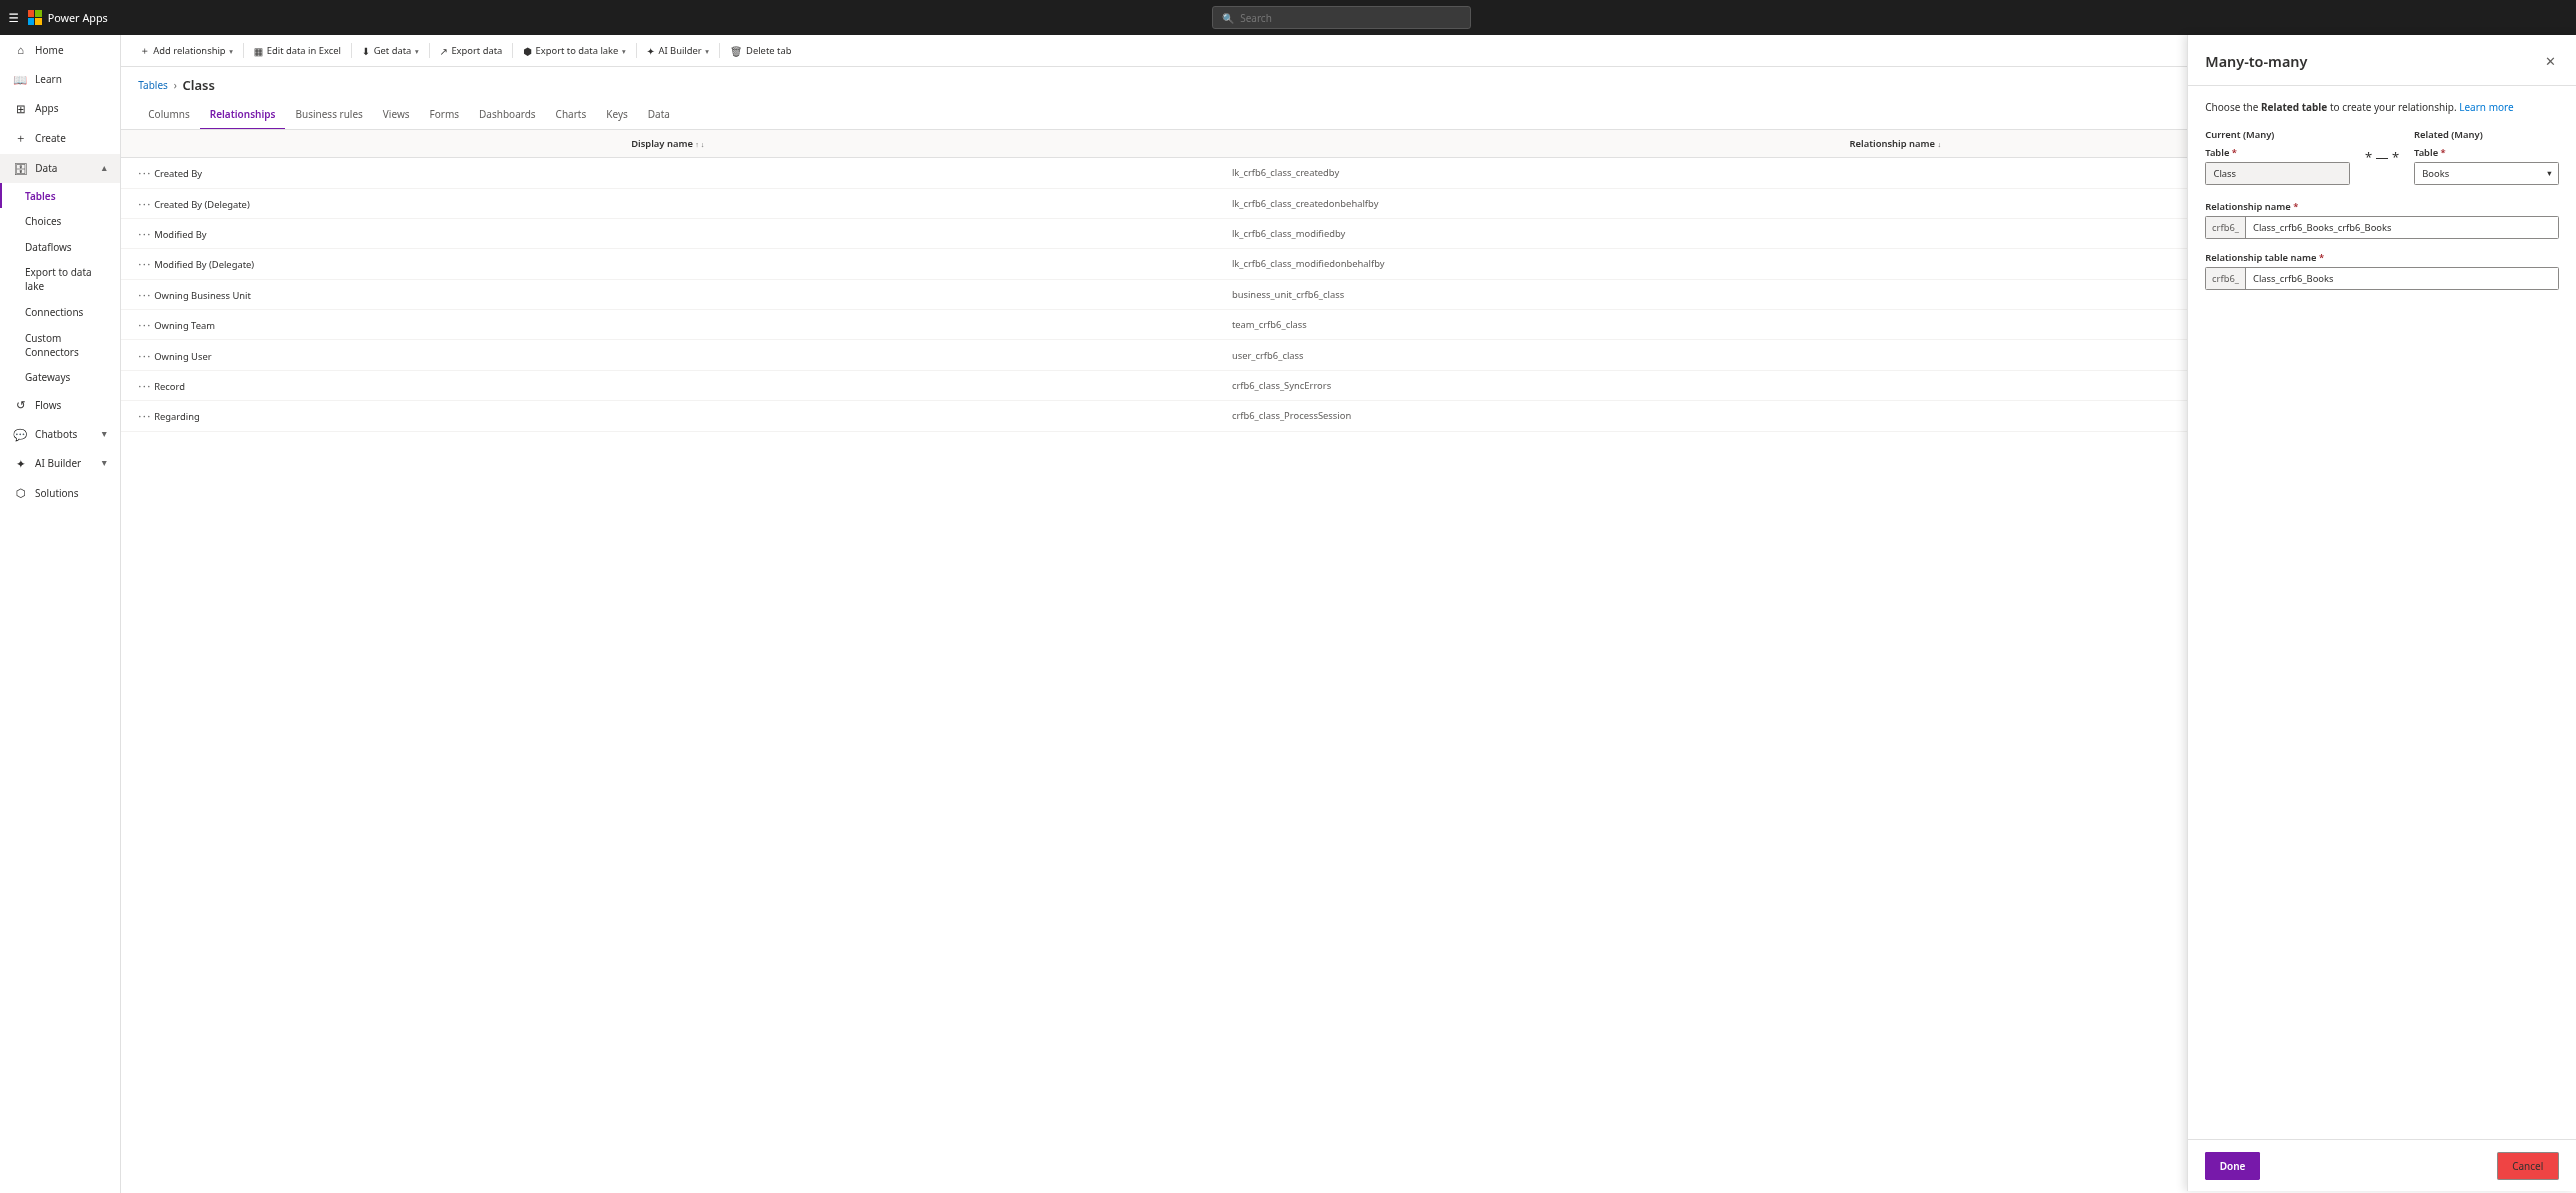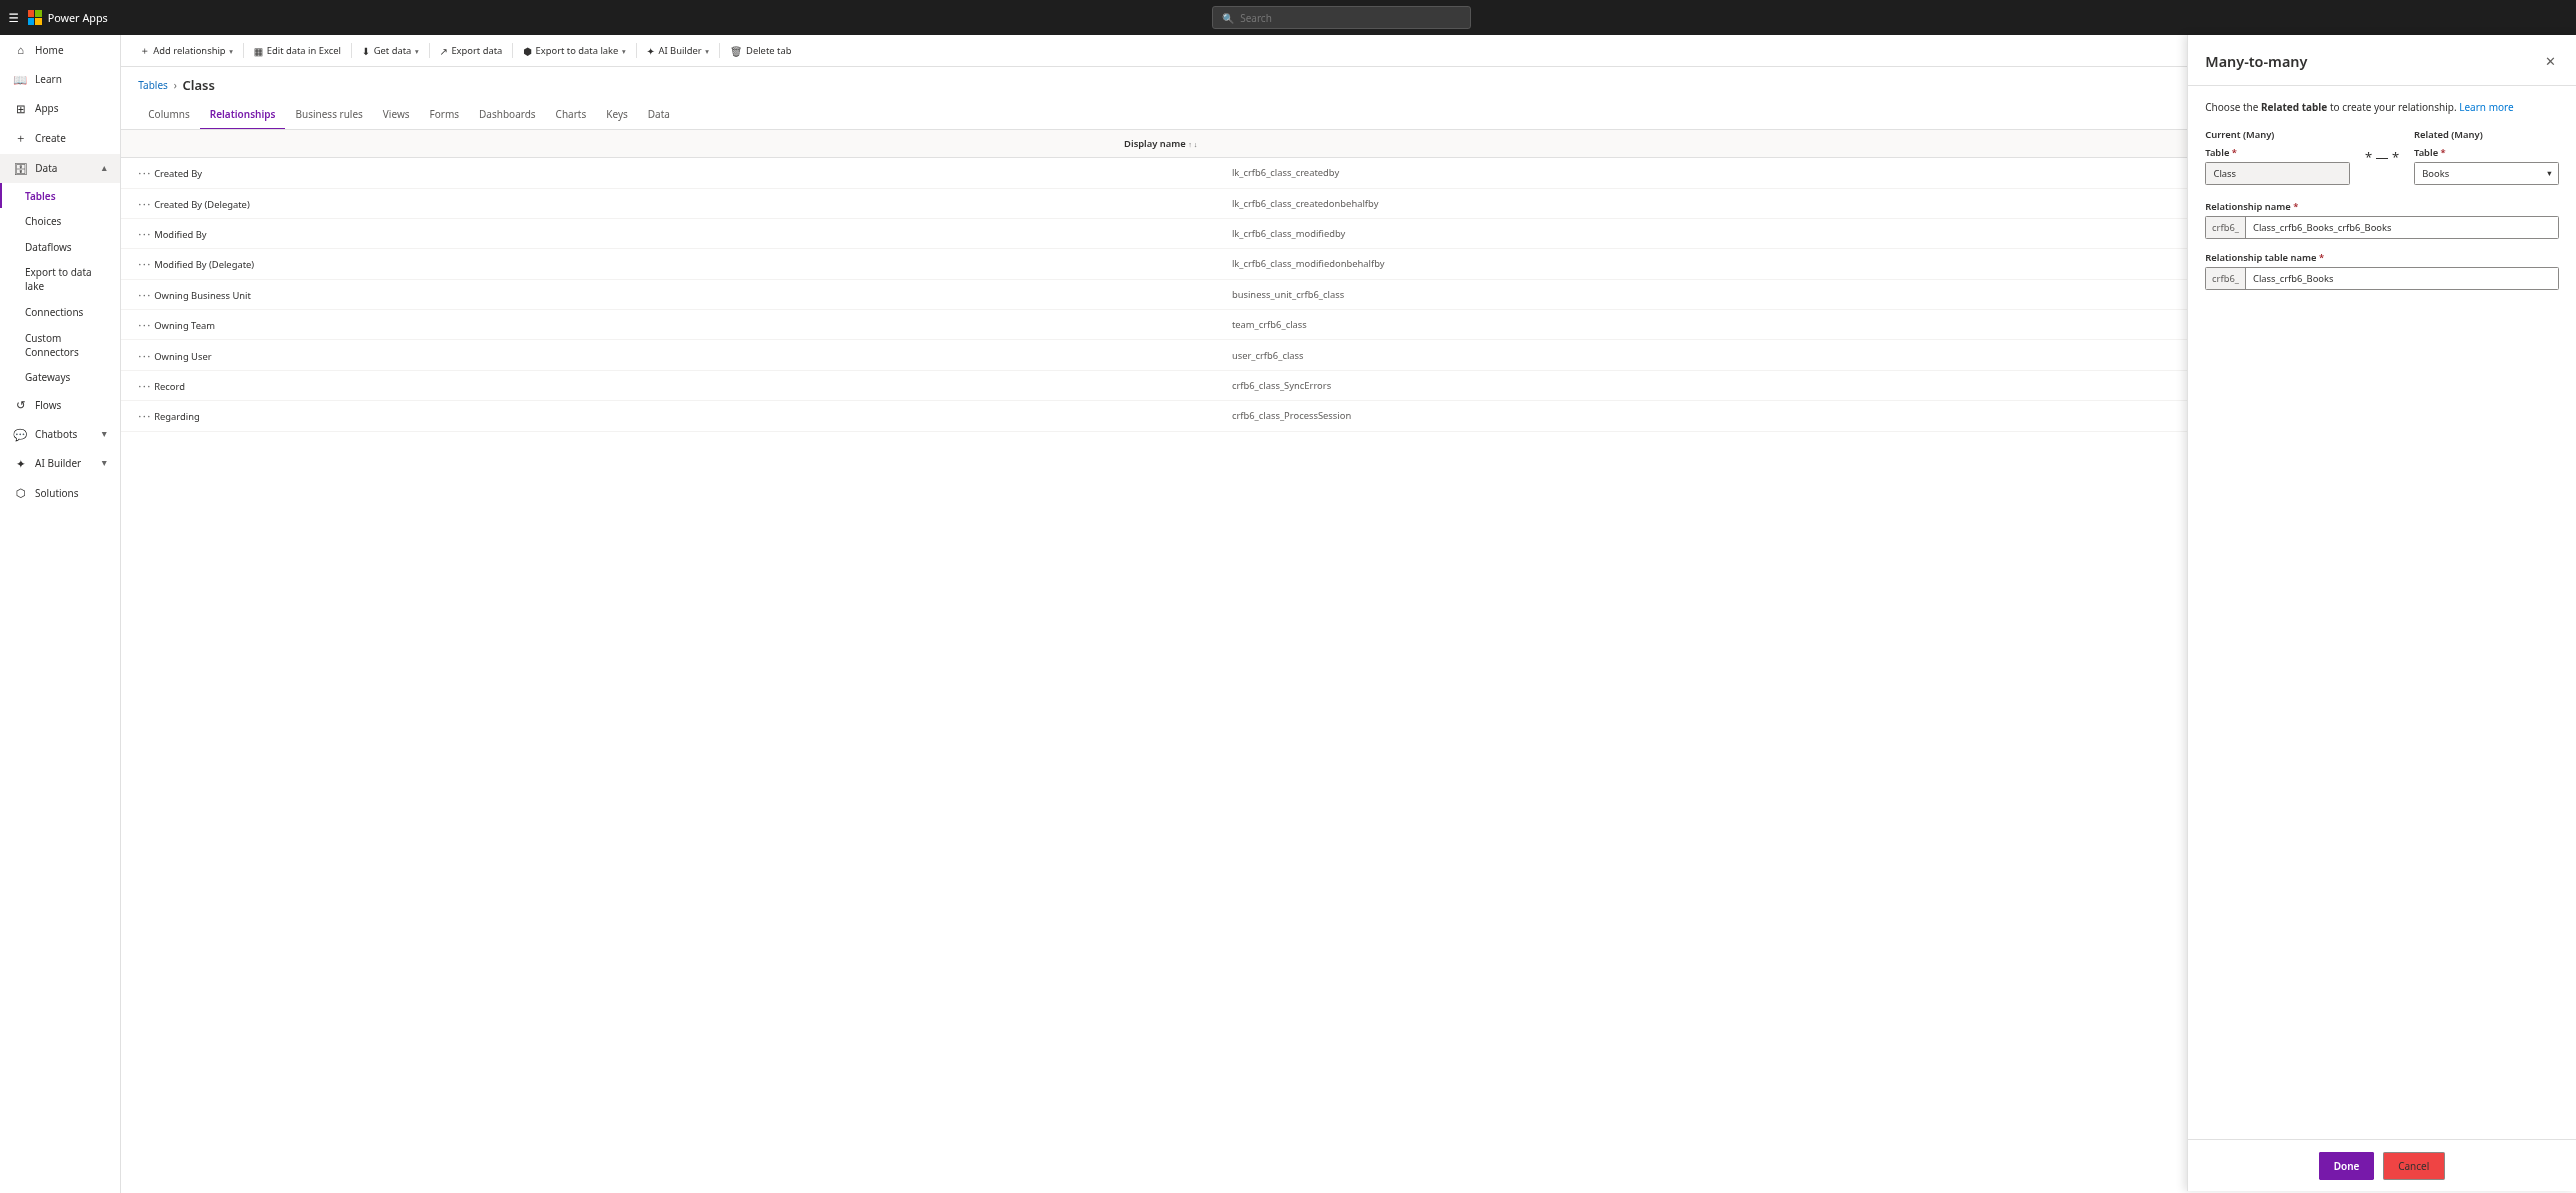--- a/index.html
+++ b/index.html
@@ -110,7 +110,7 @@
     .data-table { width: 100%; border-collapse: collapse; }
     .data-table thead { background: #faf9f8; }
     .data-table th {
-      padding: 7.2px 17.3px; text-align: right; font-size: 9.4px;
+      padding: 7.2px 17.3px; text-align: center; font-size: 9.4px;
       font-weight: 600; color: #323130; border-bottom: 0.7px solid #e0e0e0;
       white-space: nowrap;
     }

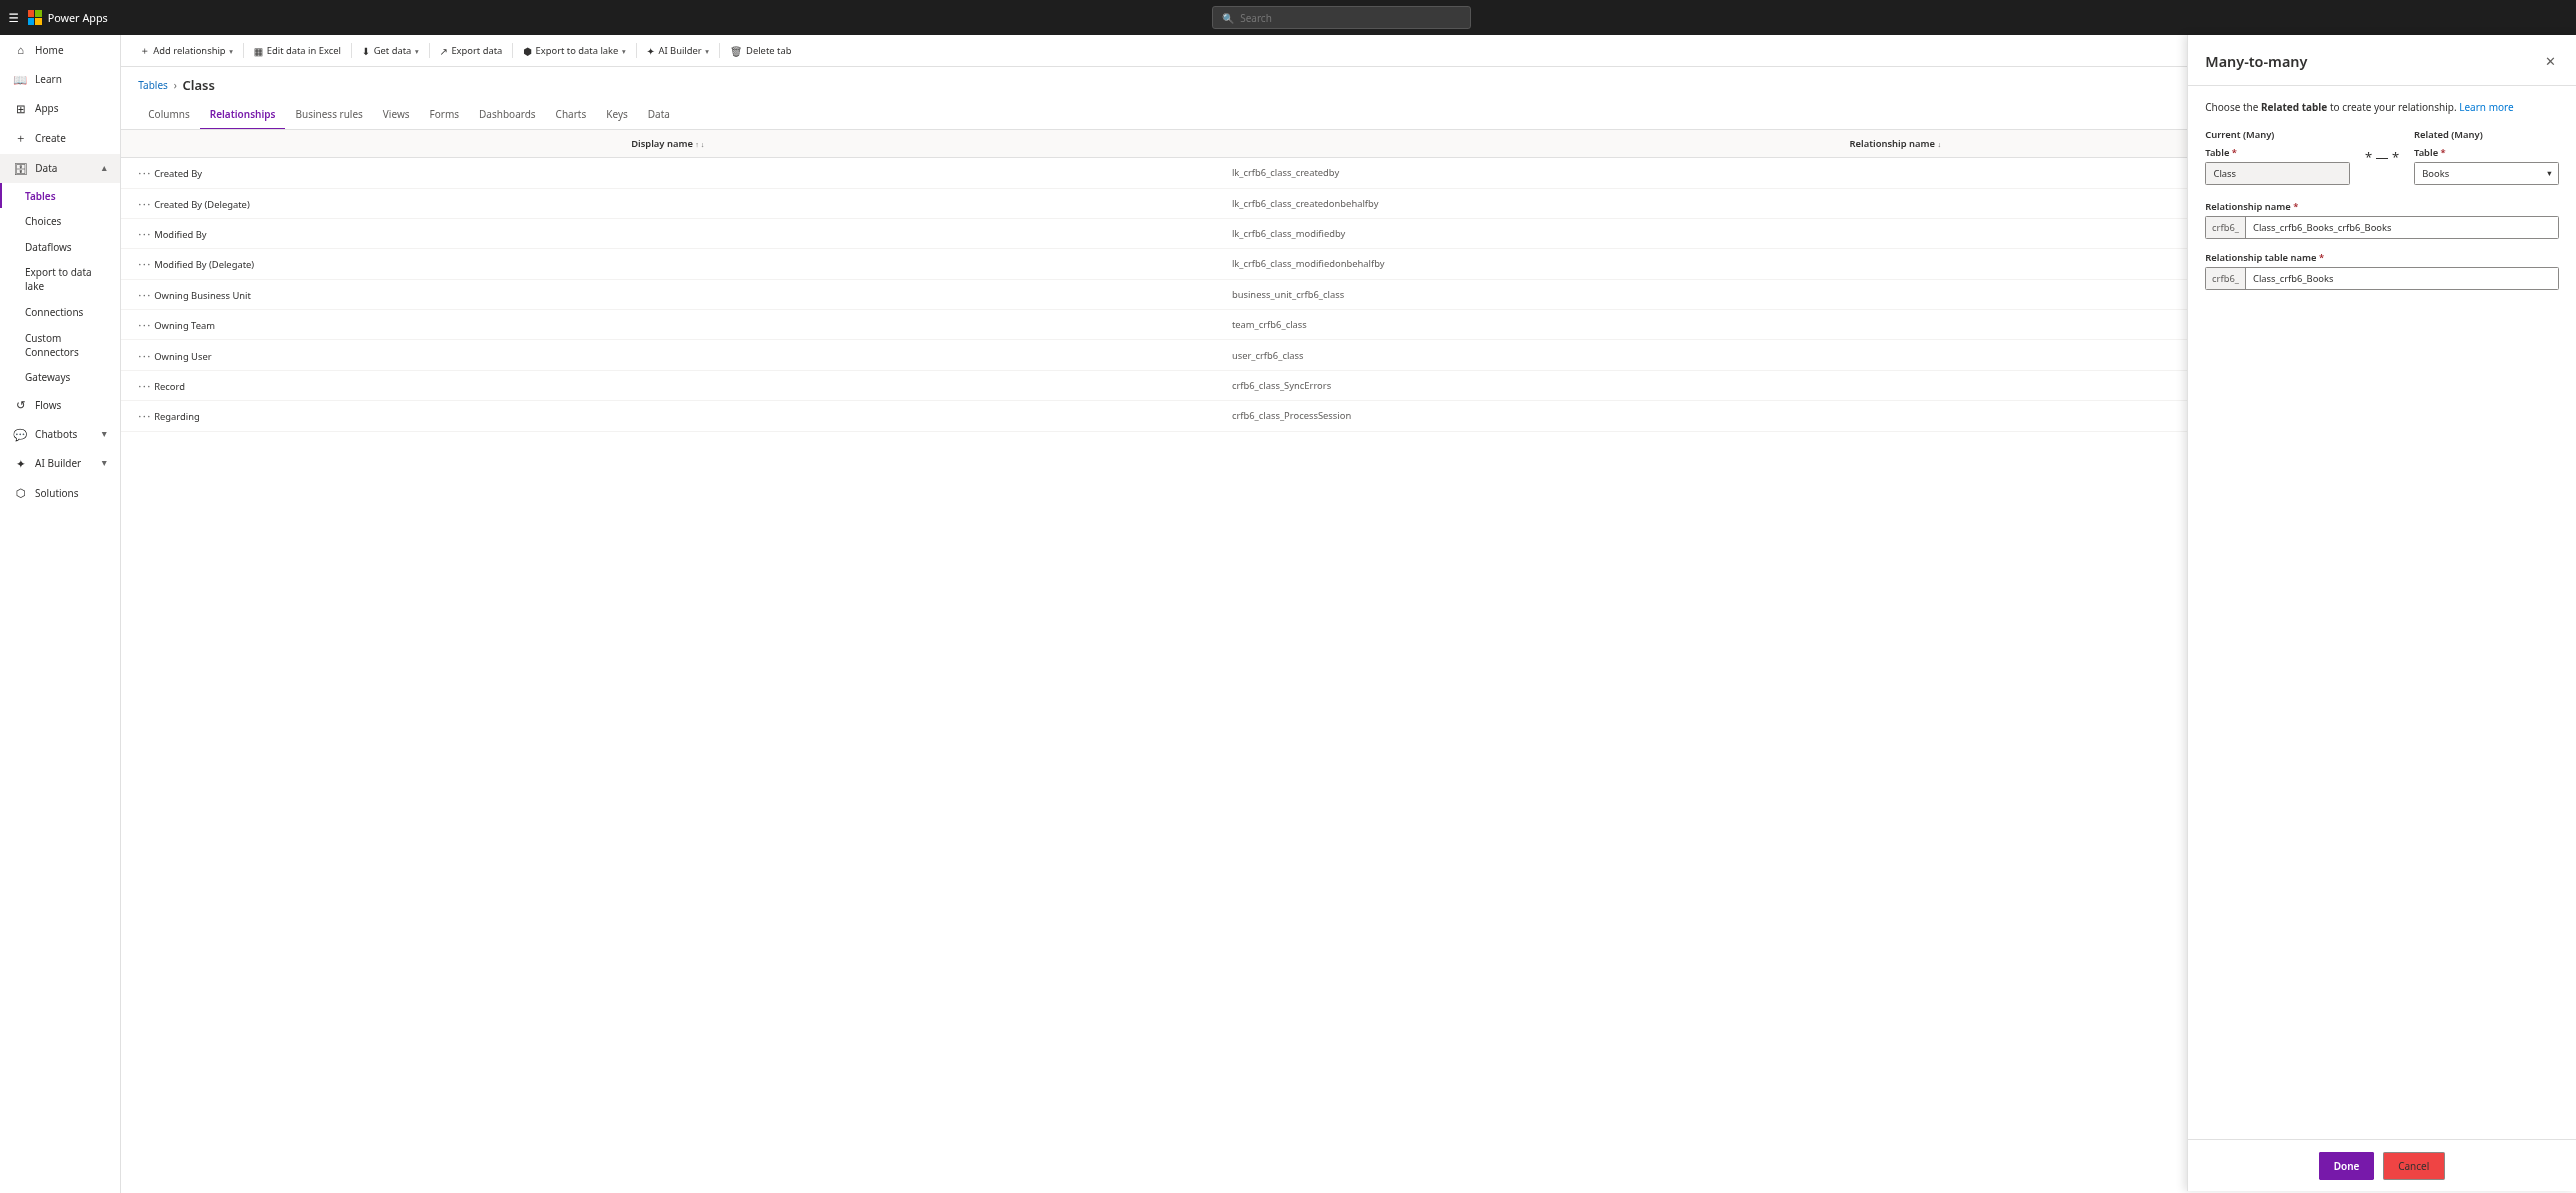--- a/index.html
+++ b/index.html
@@ -191,7 +191,7 @@
 
     .panel-footer {
       padding: 11.5px 17.3px; border-top: 0.7px solid #e0e0e0;
-      display: flex; gap: 9px; justify-content: center;
+      display: flex; gap: 9px; justify-content: space-between;
       background: #fff;
     }
     .btn-primary {

